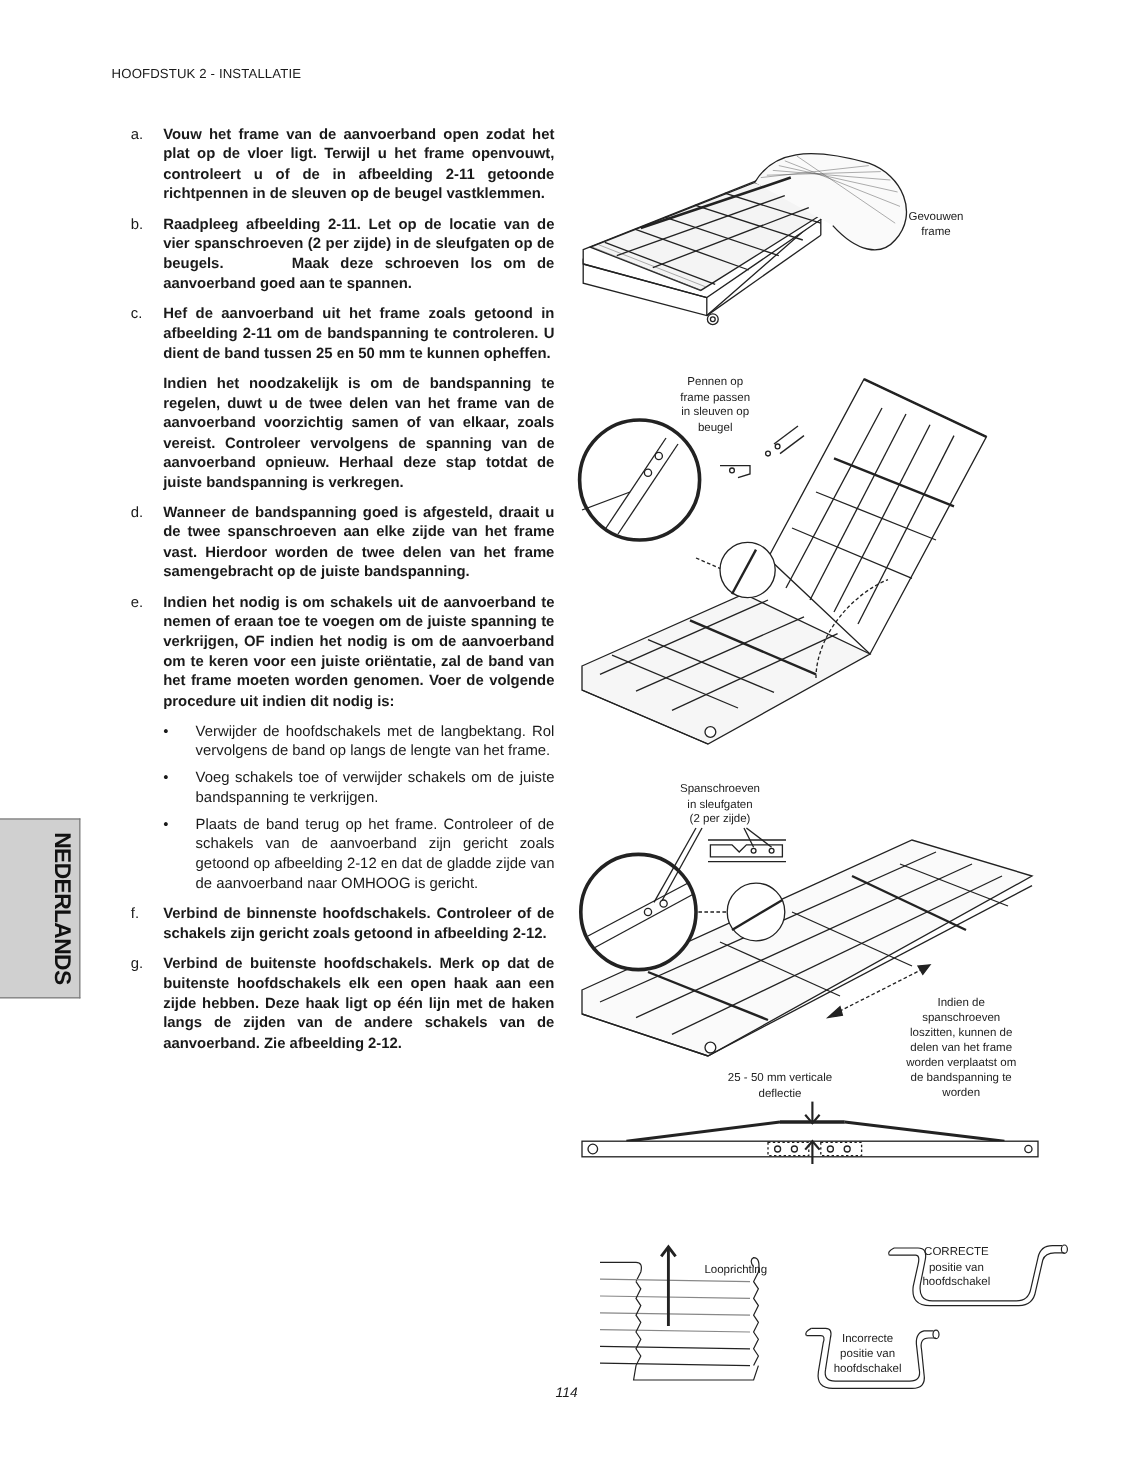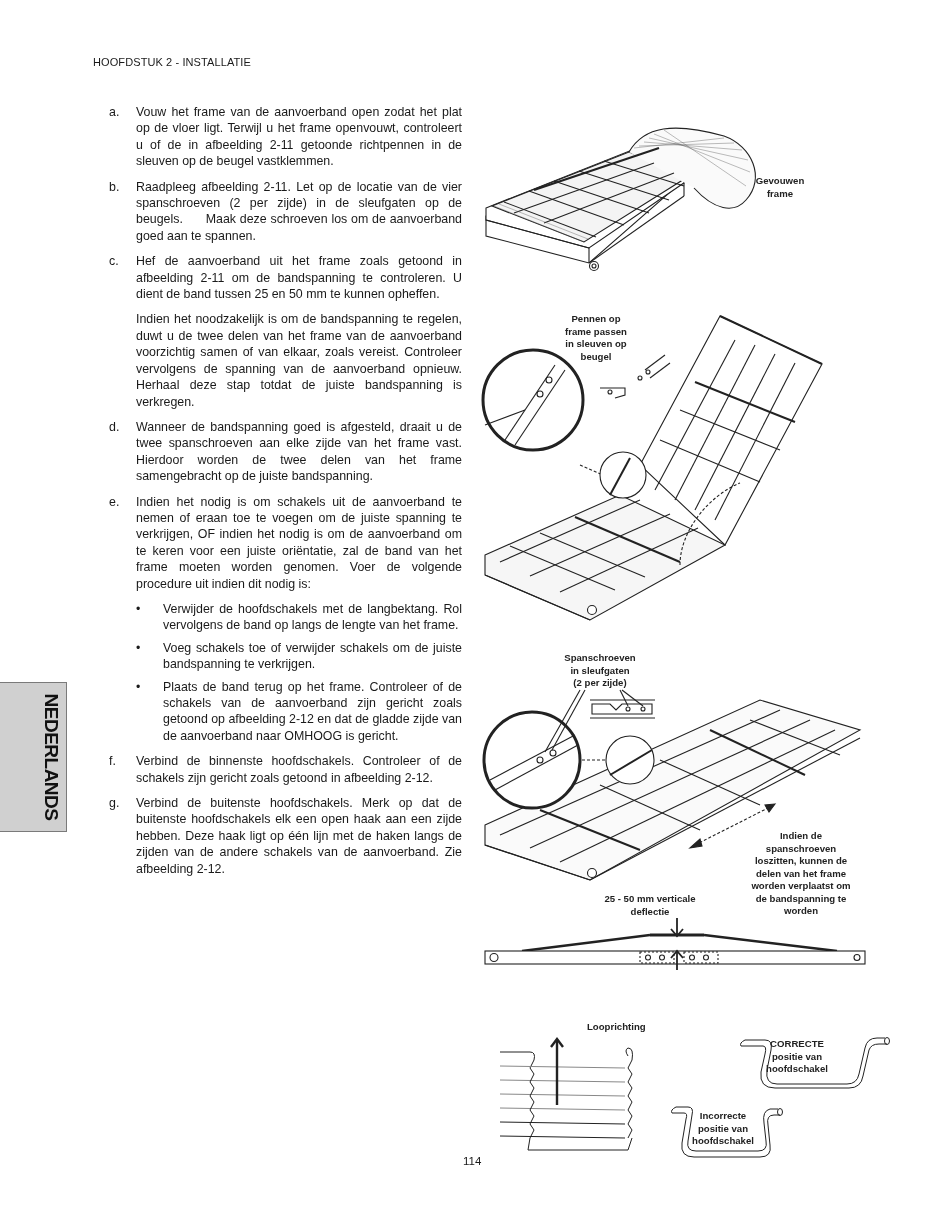--- a/index.html
+++ b/index.html
@@ -9,7 +9,7 @@
   .text-col { position: absolute; left: 109px; top: 104px; width: 353px; font-size: 12.4px; line-height: 16.4px; }
   .item { position: relative; padding-left: 27px; margin-bottom: 9px; text-align: justify; }
   .item .mk { position: absolute; left: 0; top: 0; }
-  .item p { margin: 0 0 9px 0; }
+  .item p { margin: 0 0 9px 0; font-weight: bold; }
   .item p:last-child { margin-bottom: 0; }
   .bullets { margin-top: 9px; }
   .bullet { position: relative; padding-left: 27px; margin-bottom: 6px; text-align: justify; }

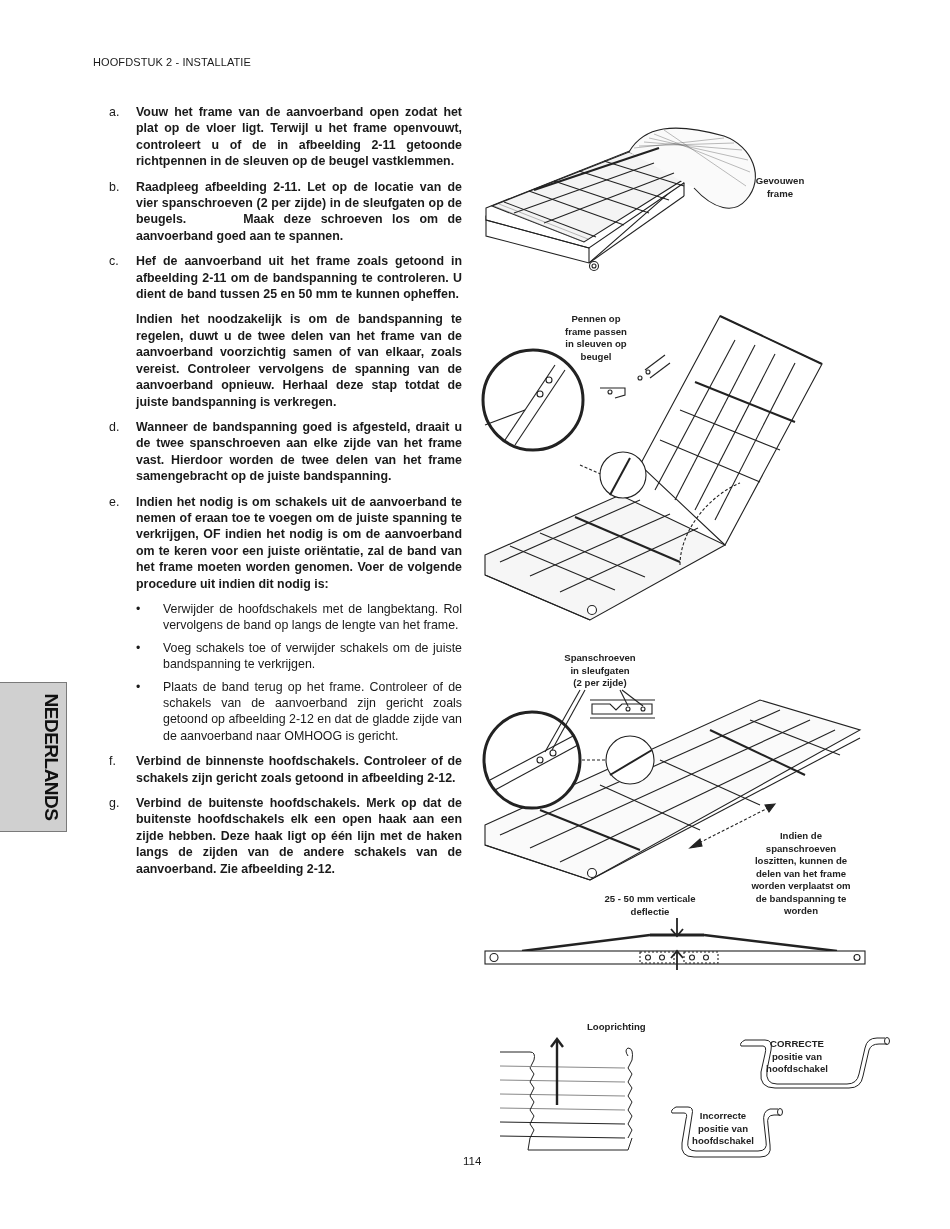--- a/index.html
+++ b/index.html
@@ -19,7 +19,7 @@
   .tab-text { position: absolute; left: 50%; top: 50%; transform: translate(-50%,-50%) rotate(90deg) translateY(-18px);
               font-weight: bold; font-size: 19px; letter-spacing: -0.5px; white-space: nowrap; color: #111; }
   .fig { position: absolute; }
-  .lbl { position: absolute; font-size: 9.6px; line-height: 12.5px; text-align: center; color: #222; font-weight: bold; }
+  .lbl { position: absolute; font-size: 9.6px; line-height: 12.5px; text-align: center; color: #222; }
   .page-num { position: absolute; left: 463px; top: 1155px; font-size: 11.5px; }
   svg { overflow: visible; }
 </style>

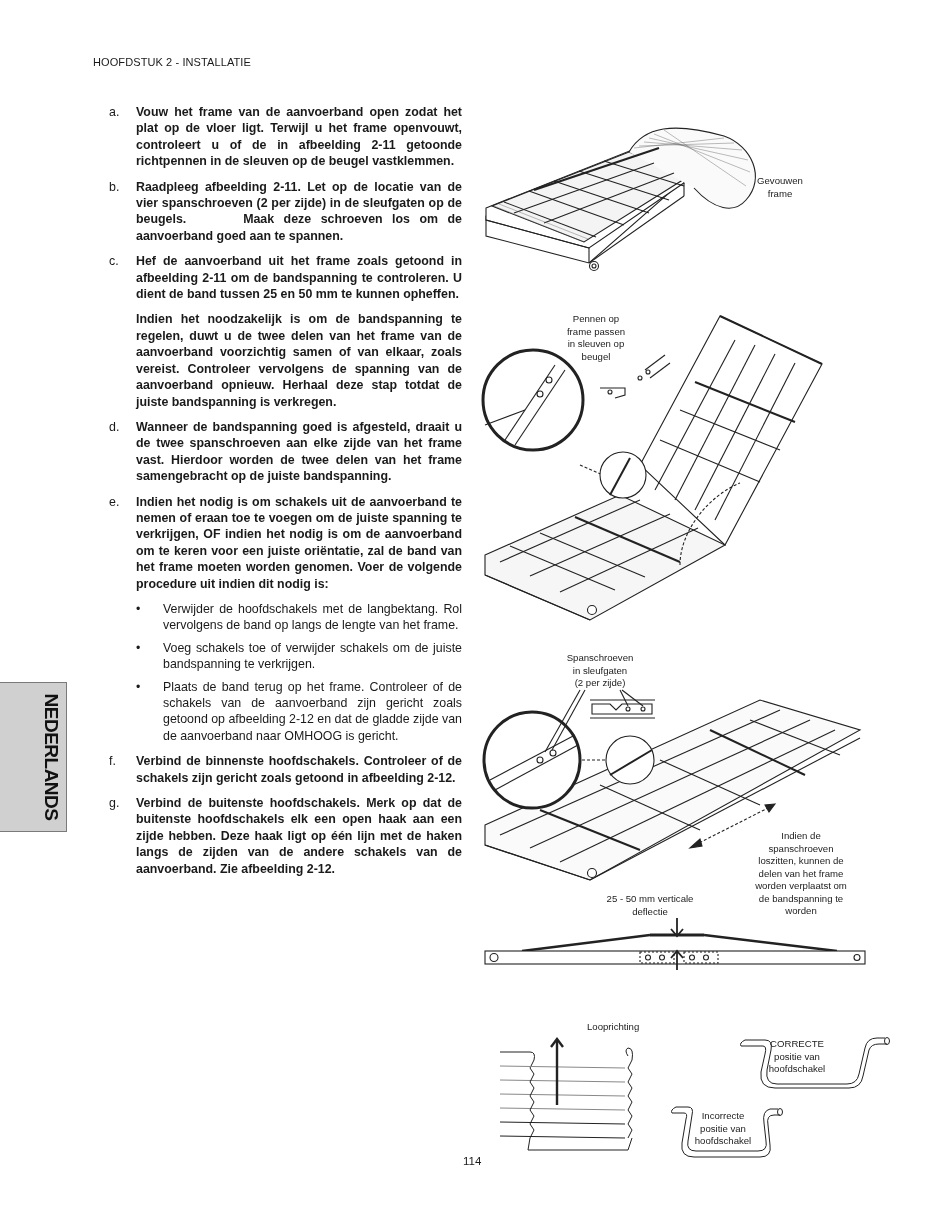--- a/index.html
+++ b/index.html
@@ -259,7 +259,7 @@
     <polyline points="51,17 57,9 63,17" stroke-width="2.4"></polyline>
   </g>
 </svg>
-<div class="lbl" style="left:566px;top:1021px;text-align:left;padding-left:21px;">Looprichting</div>
+<div class="lbl" style="left:566px;top:1053px;text-align:left;padding-left:21px;">Looprichting</div>
 
 <svg class="fig" style="left:737px;top:1028px" width="155" height="60" viewBox="0 0 155 60">
   <g fill="none" stroke="#222" stroke-width="1">

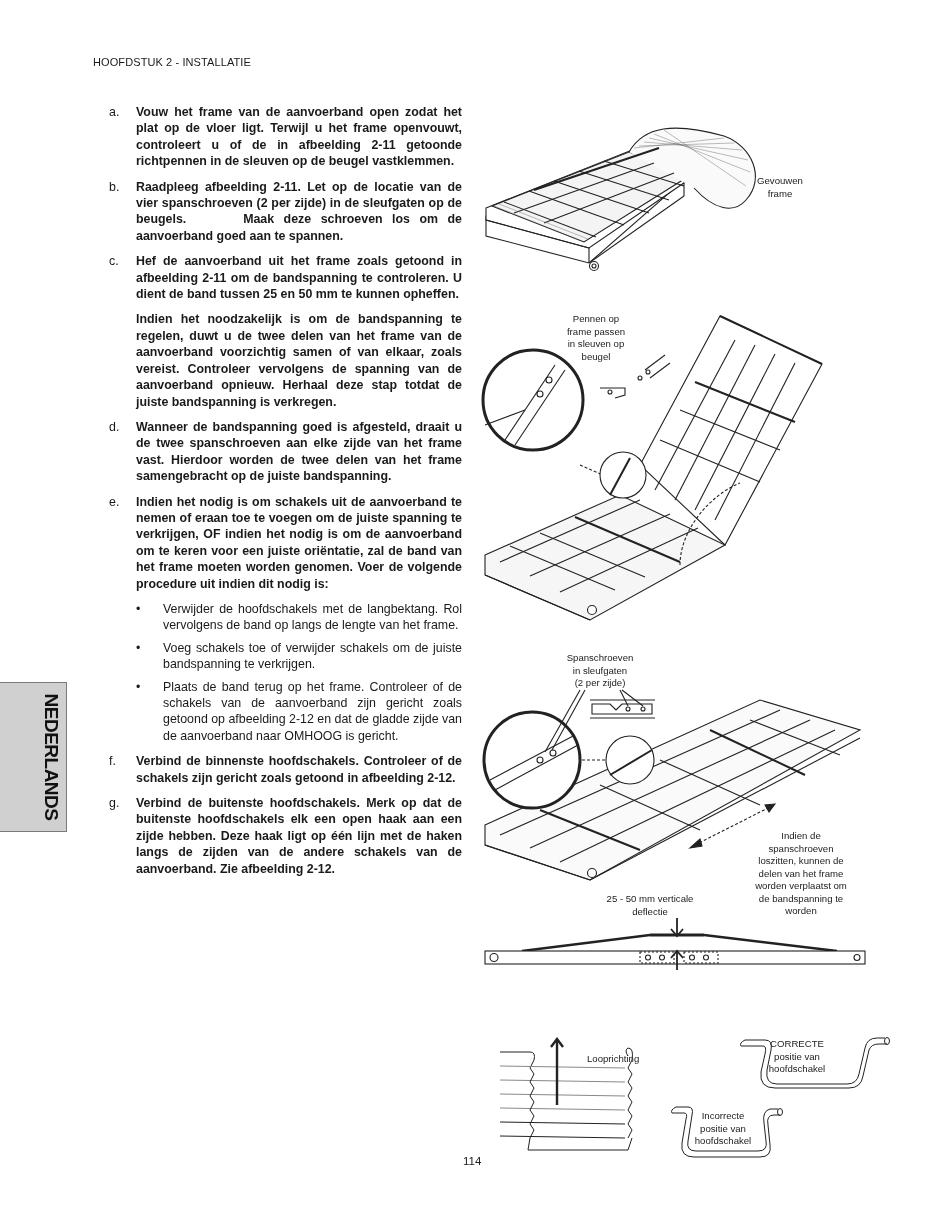--- a/index.html
+++ b/index.html
@@ -20,7 +20,7 @@
               font-weight: bold; font-size: 19px; letter-spacing: -0.5px; white-space: nowrap; color: #111; }
   .fig { position: absolute; }
   .lbl { position: absolute; font-size: 9.6px; line-height: 12.5px; text-align: center; color: #222; }
-  .page-num { position: absolute; left: 463px; top: 1155px; font-size: 11.5px; }
+  .page-num { position: absolute; left: 463px; top: 1155px; font-size: 11.5px; font-style: italic; }
   svg { overflow: visible; }
 </style>
 </head>

